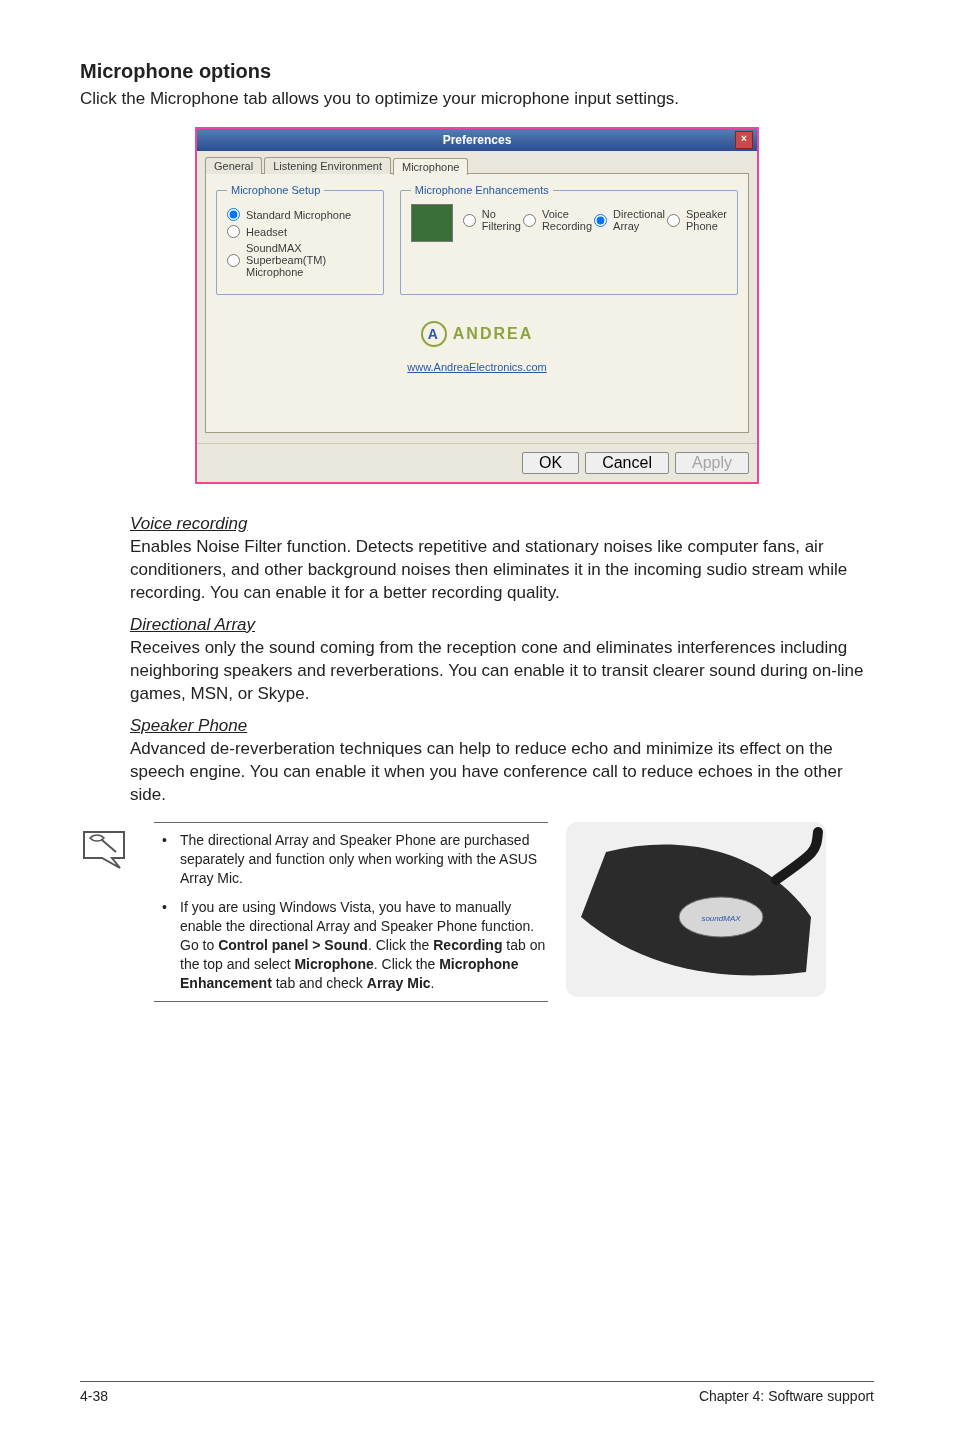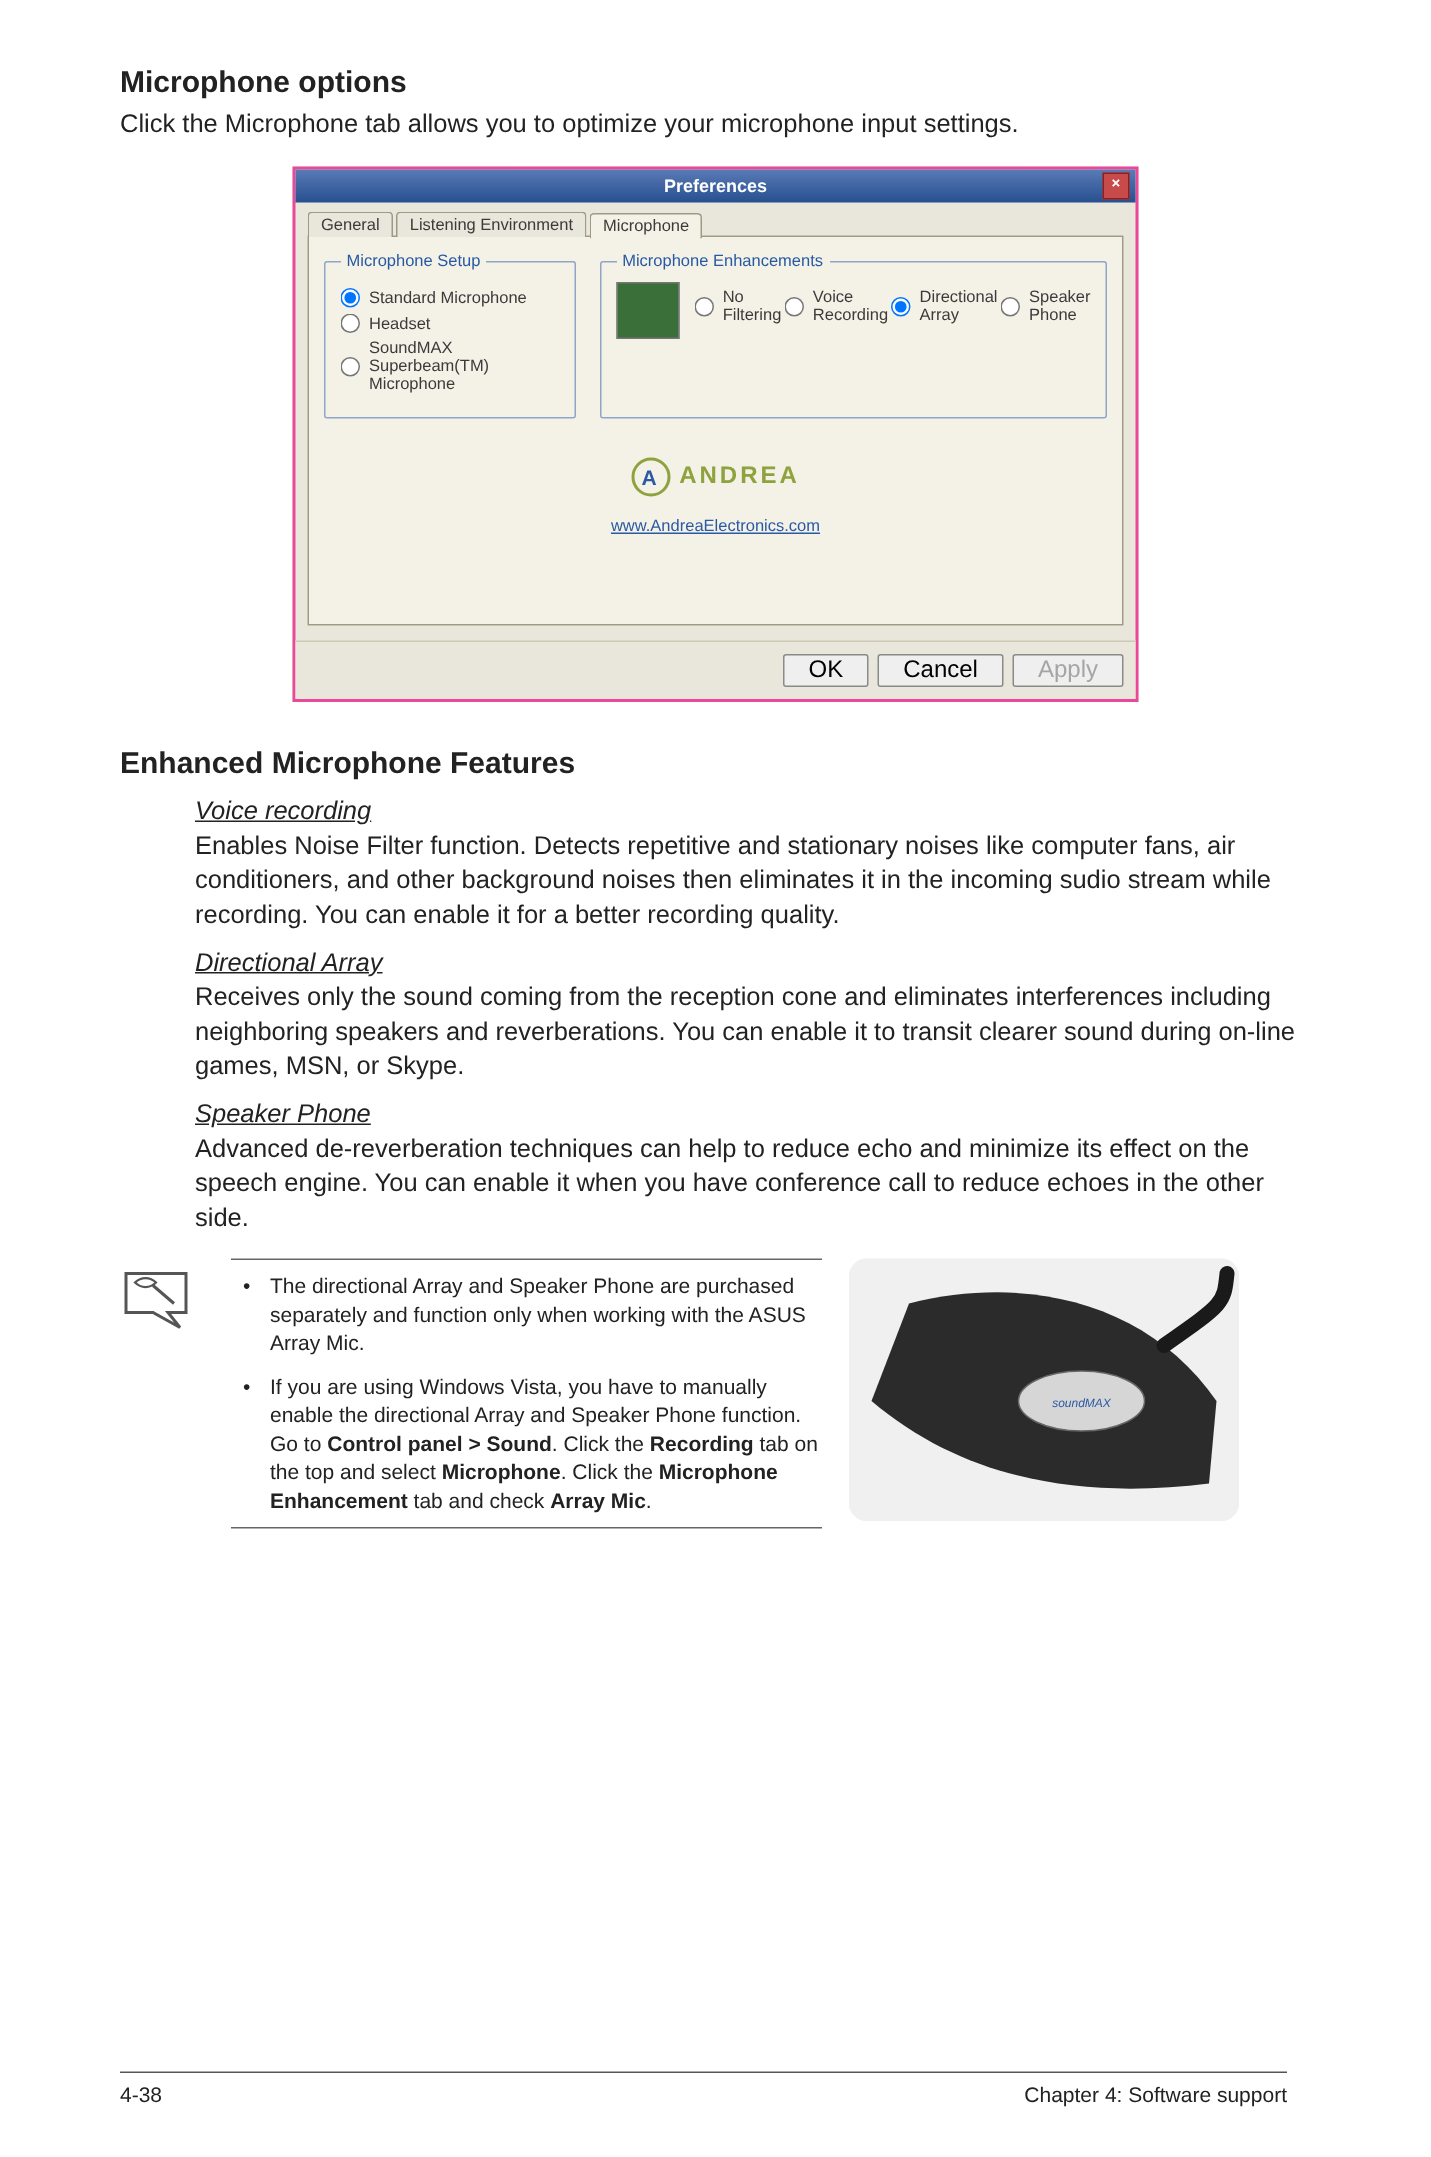--- a/index.html
+++ b/index.html
@@ -13,7 +13,7 @@
     width: 954px;
     height: 1438px;
     box-sizing: border-box;
-    padding: 44px 80px 40px 80px;
+    padding: 60px 80px 40px 80px;
     position: relative;
   }
   h2.section {

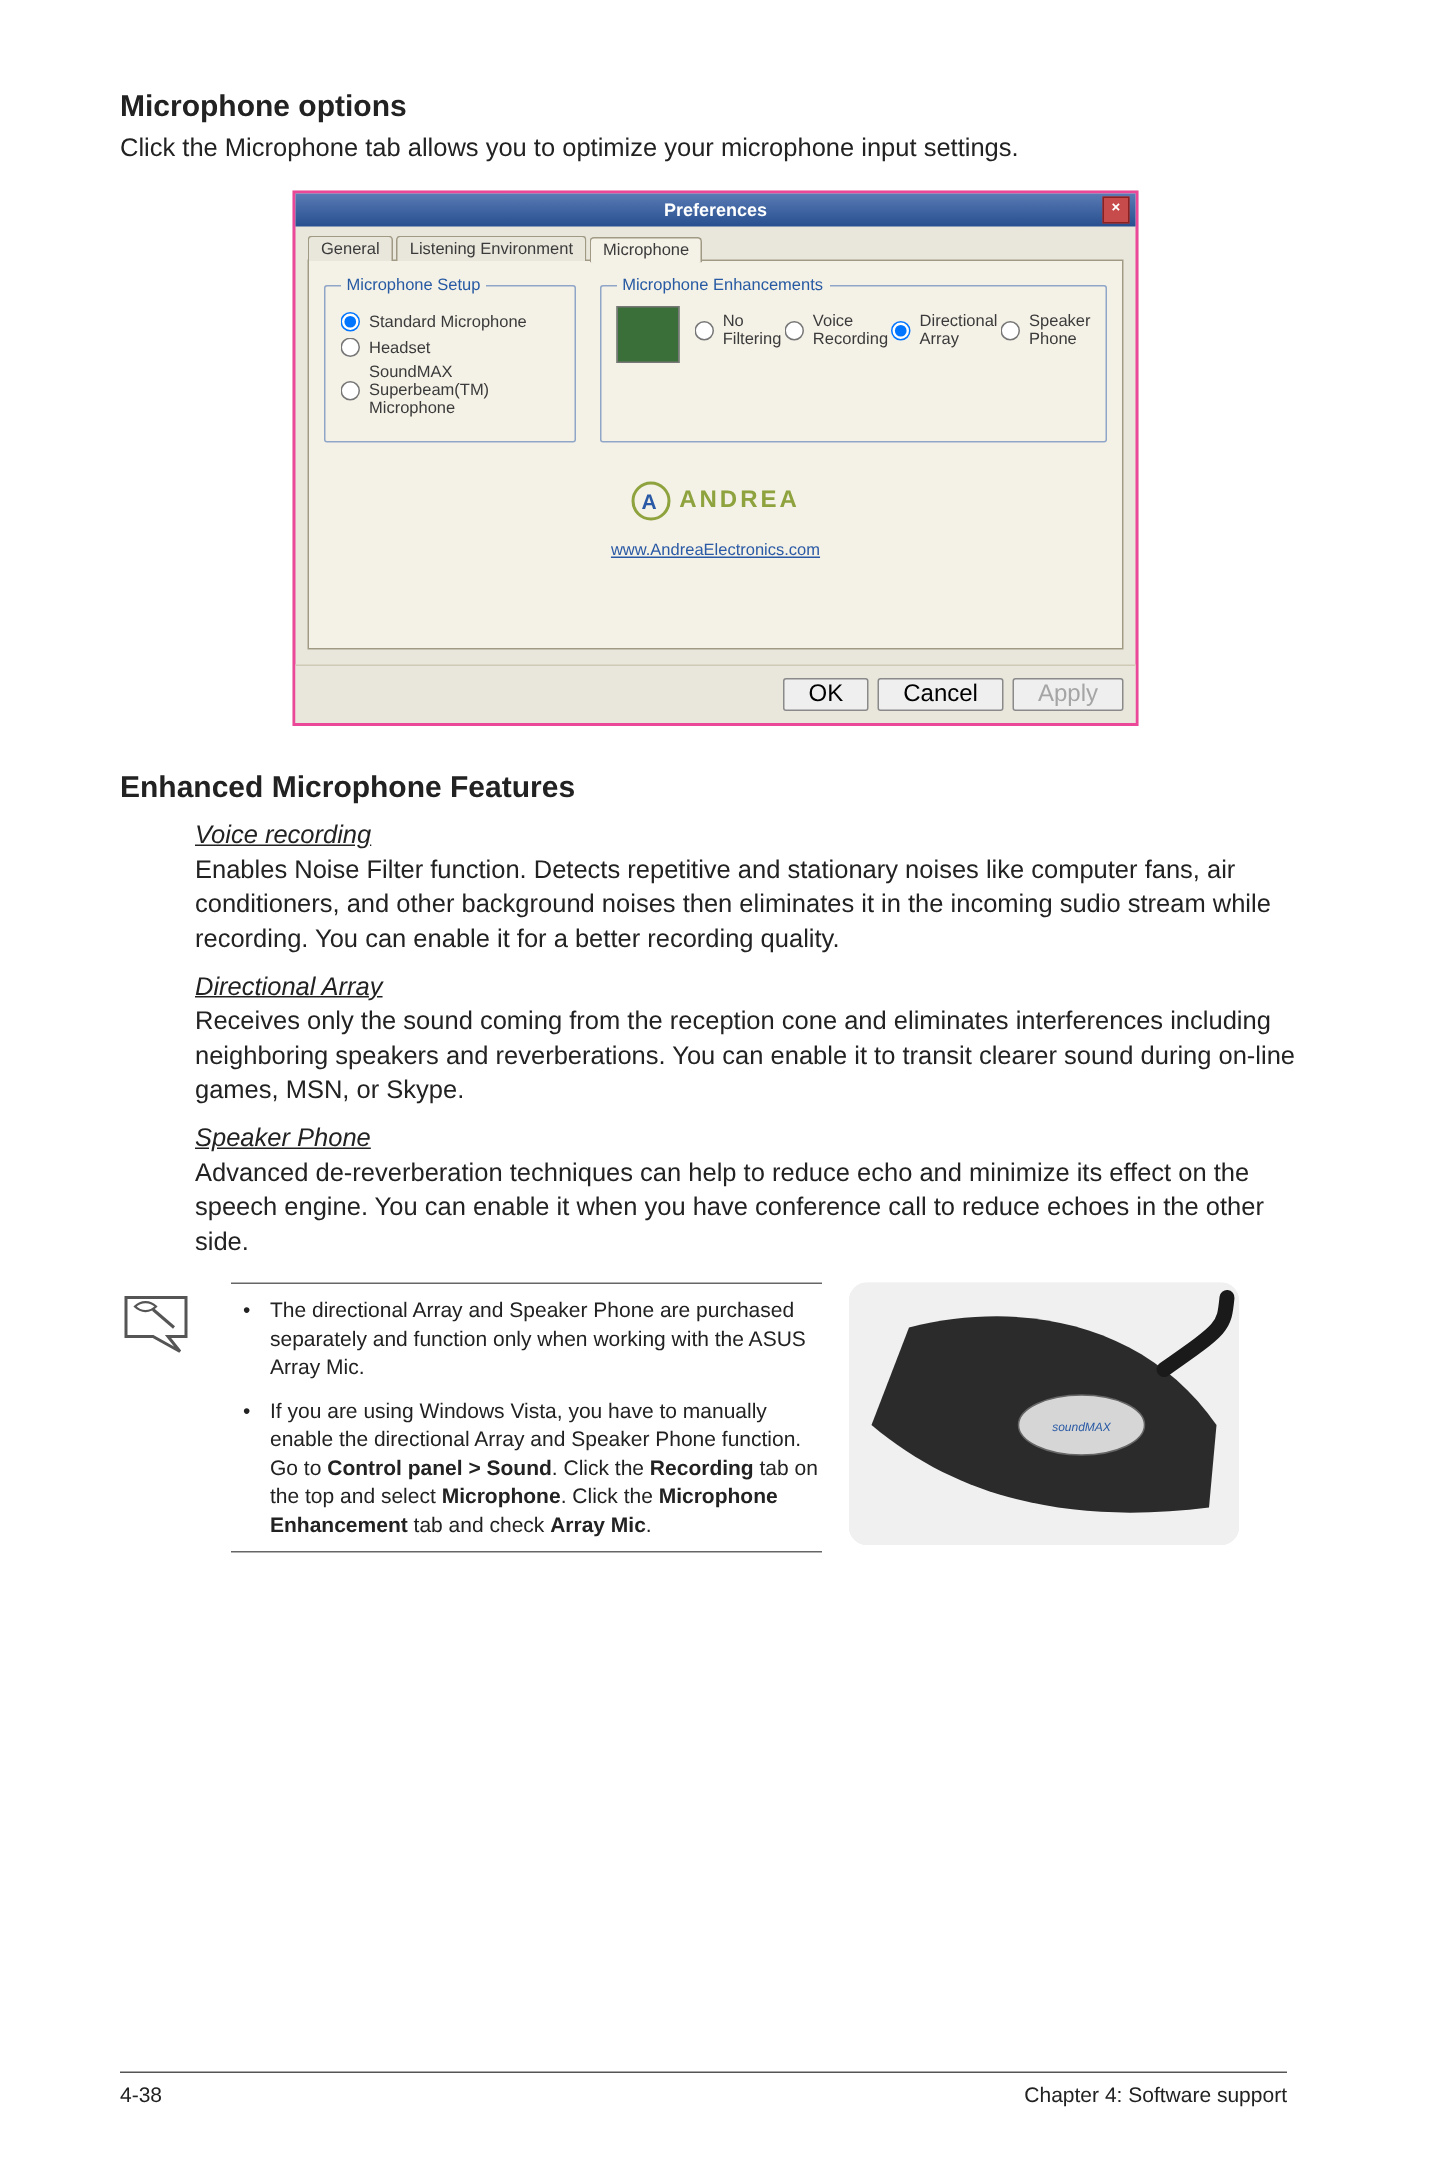--- a/index.html
+++ b/index.html
@@ -342,7 +342,6 @@
     </div>
   </div>
 
-  <h2 class="section">Enhanced Microphone Features</h2>
 
   <div class="indent">
     <p class="sub-head">Voice recording</p>

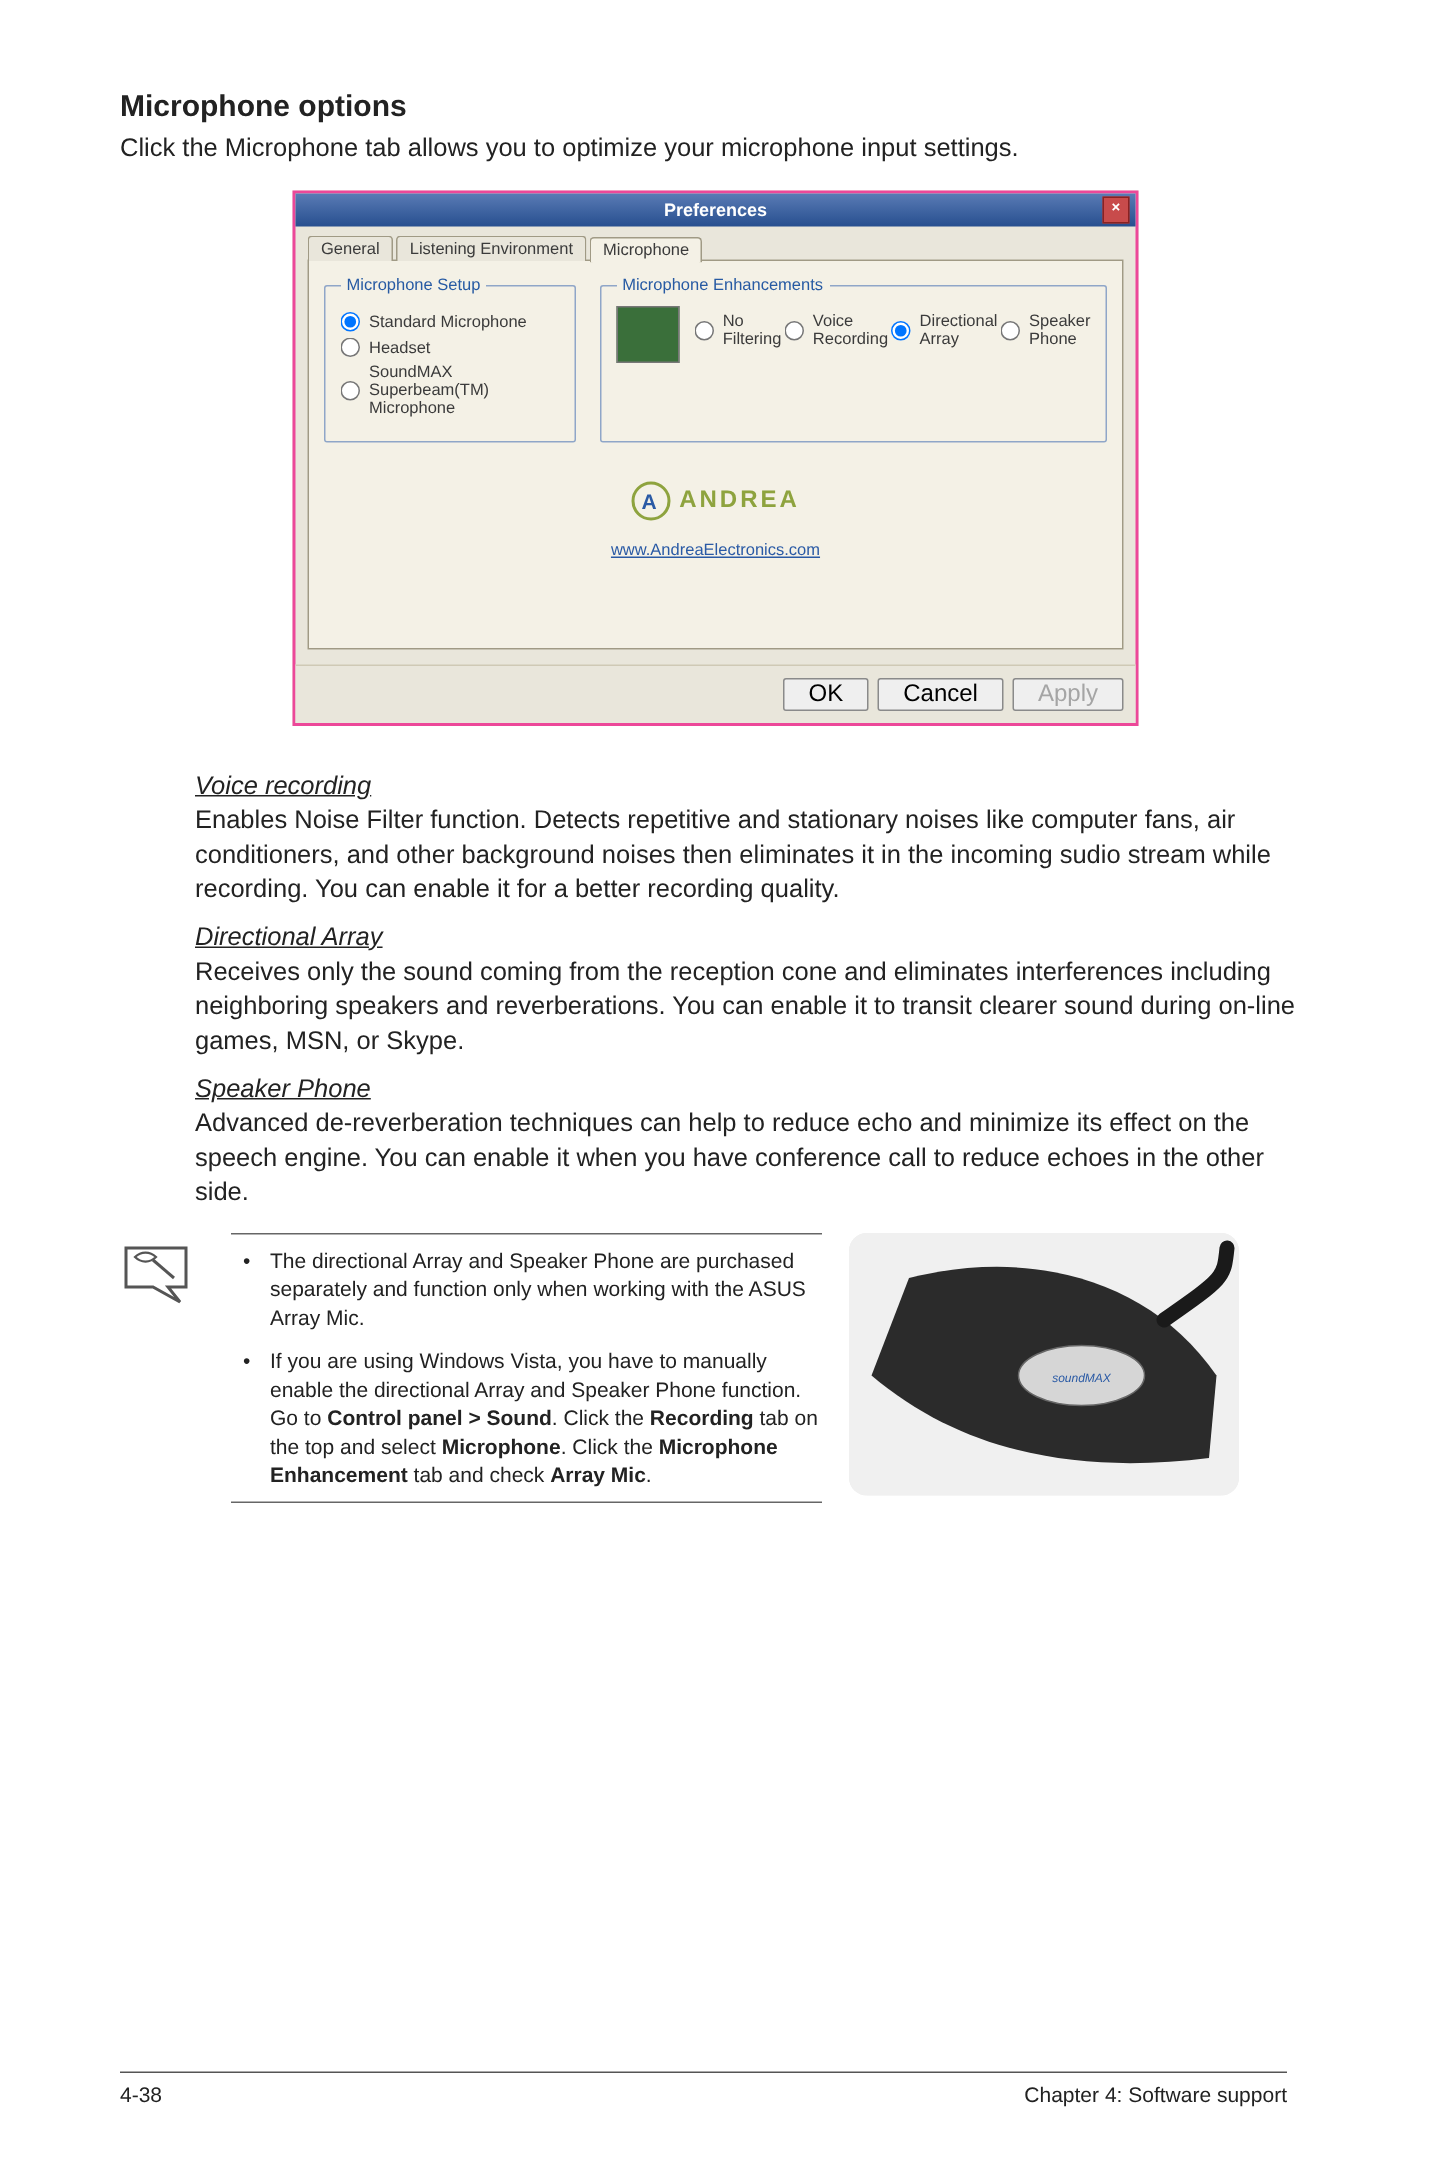--- a/index.html
+++ b/index.html
@@ -255,7 +255,7 @@
     position: absolute;
     bottom: 34px;
     left: 80px;
-    right: 96px;
+    right: 80px;
     display: flex;
     justify-content: space-between;
     font-size: 14px;

